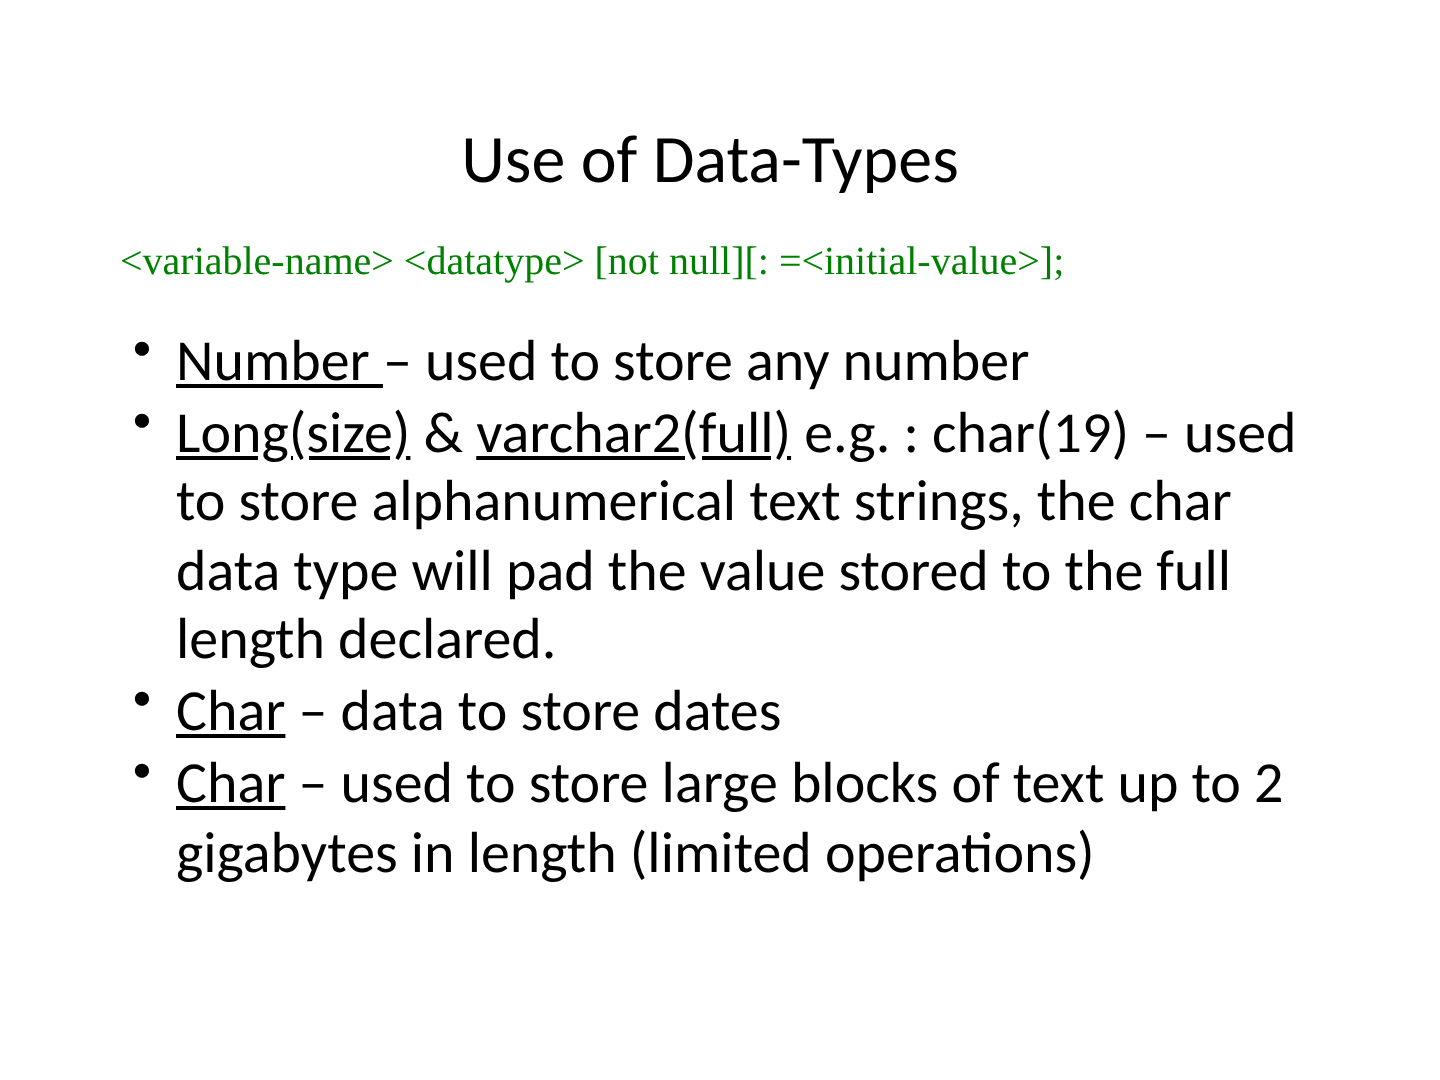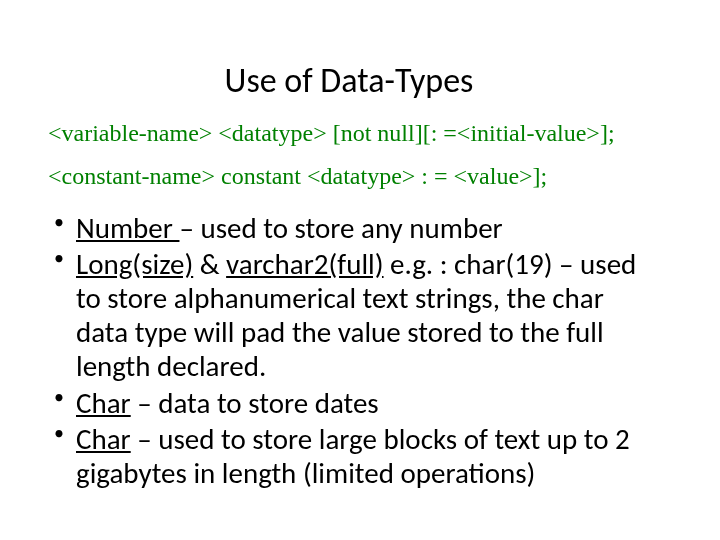--- a/index.html
+++ b/index.html
@@ -15,7 +15,7 @@
     box-sizing: border-box;
     width: 720px;
     height: 540px;
-    padding: 60px 70px 40px 48px;
+    padding: 60px 70px 40px 60px;
     position: relative;
   }
   .title {

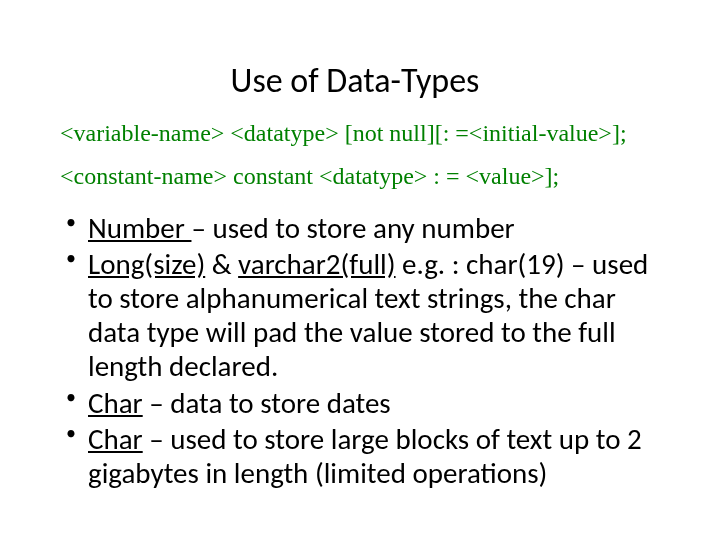--- a/index.html
+++ b/index.html
@@ -27,7 +27,7 @@
   .syntax {
     font-family: "Times New Roman", Times, serif;
     color: #008000;
-    font-size: 24px;
+    font-size: 20px;
     margin: 0 0 14px 0;
     line-height: 1.2;
   }

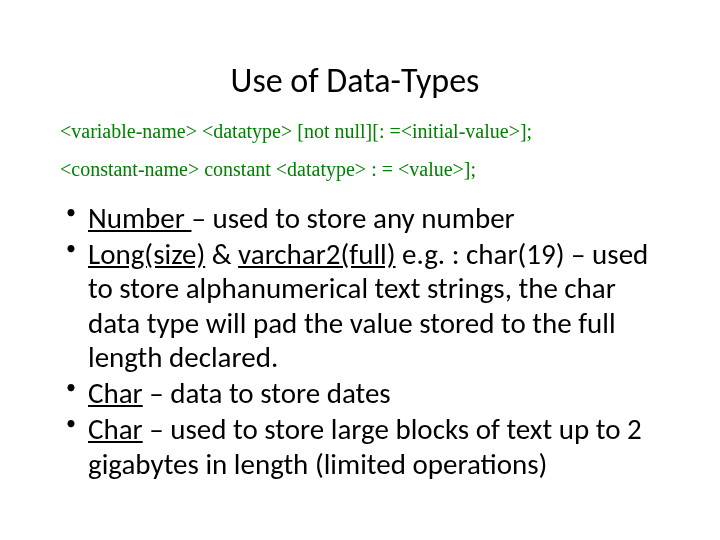--- a/index.html
+++ b/index.html
@@ -61,7 +61,6 @@
   <h1 class="title">Use of Data-Types</h1>
 
   <p class="syntax">&lt;variable-name&gt; &lt;datatype&gt; [not null][: =&lt;initial-value&gt;];</p>
-  <p class="syntax">&lt;constant-name&gt; constant &lt;datatype&gt; : = &lt;value&gt;];</p>
 
   <ul class="body">
     <li>

